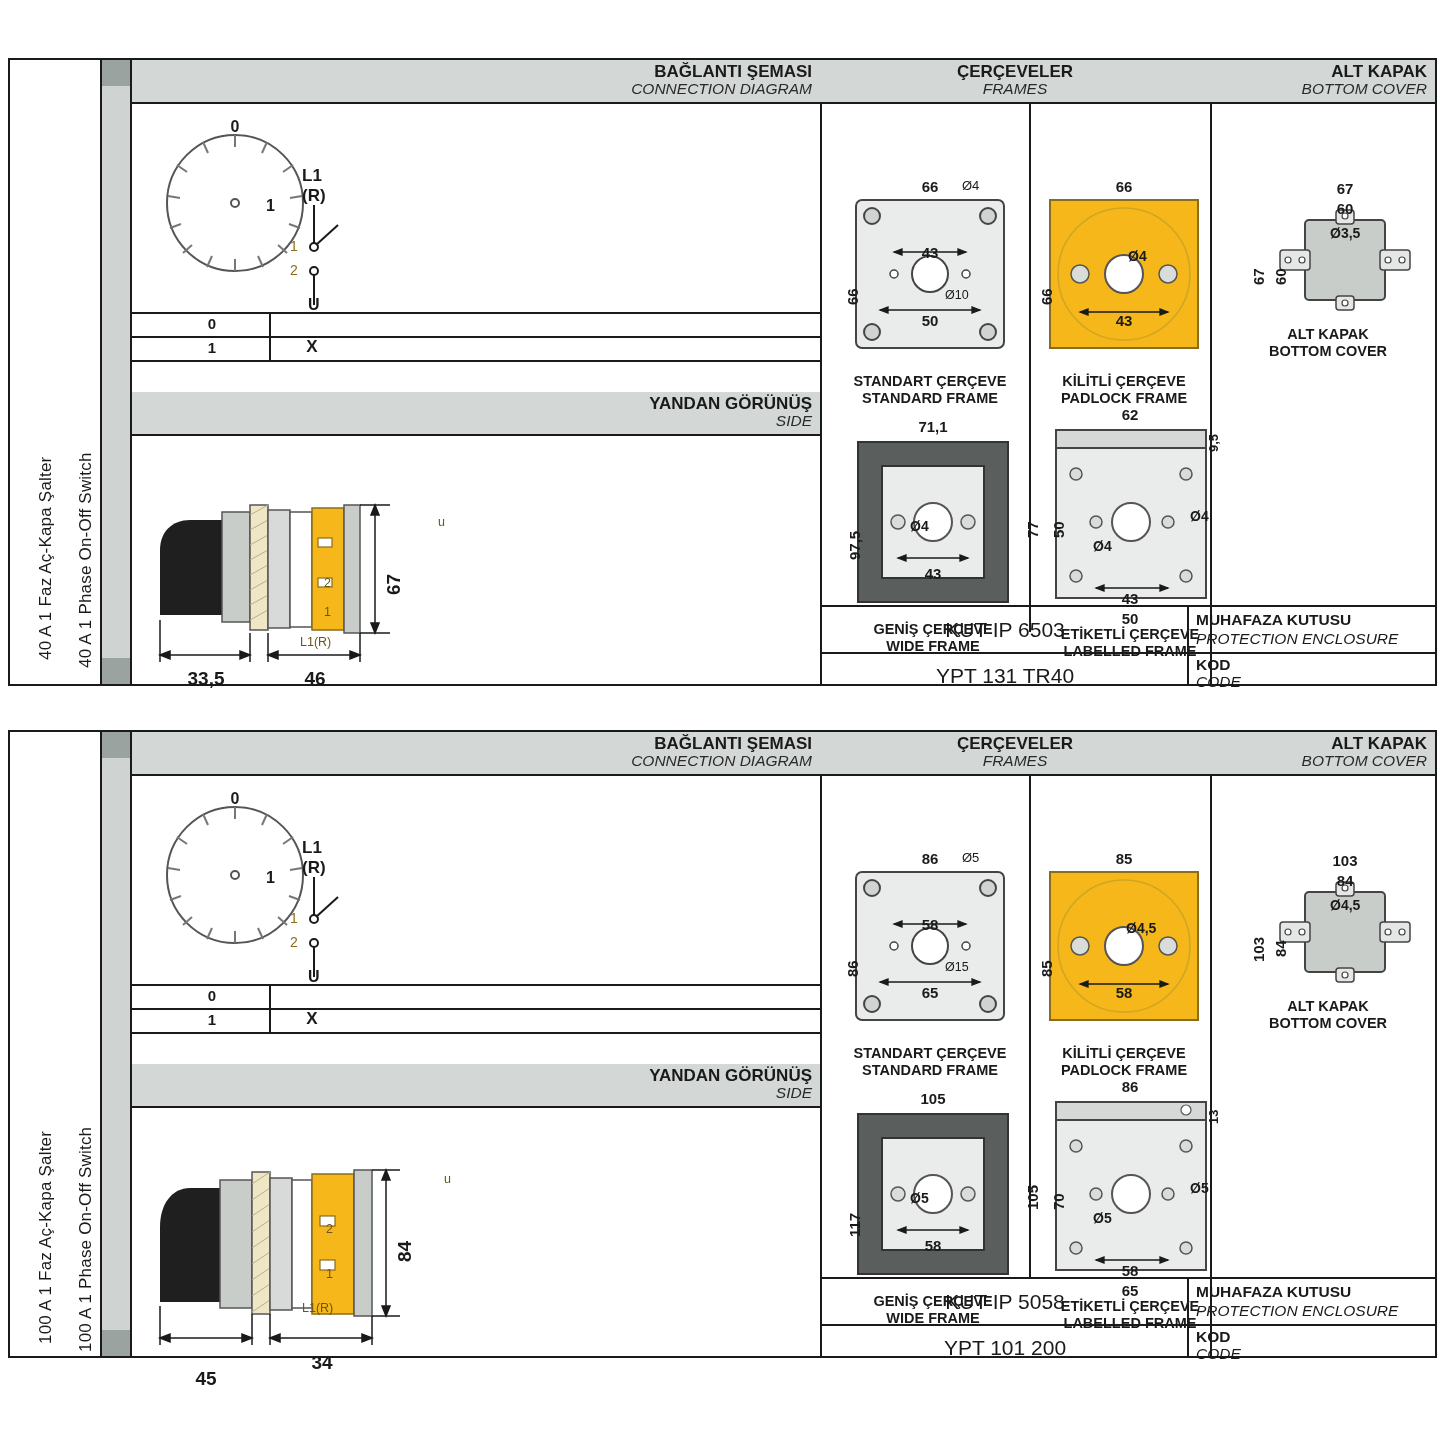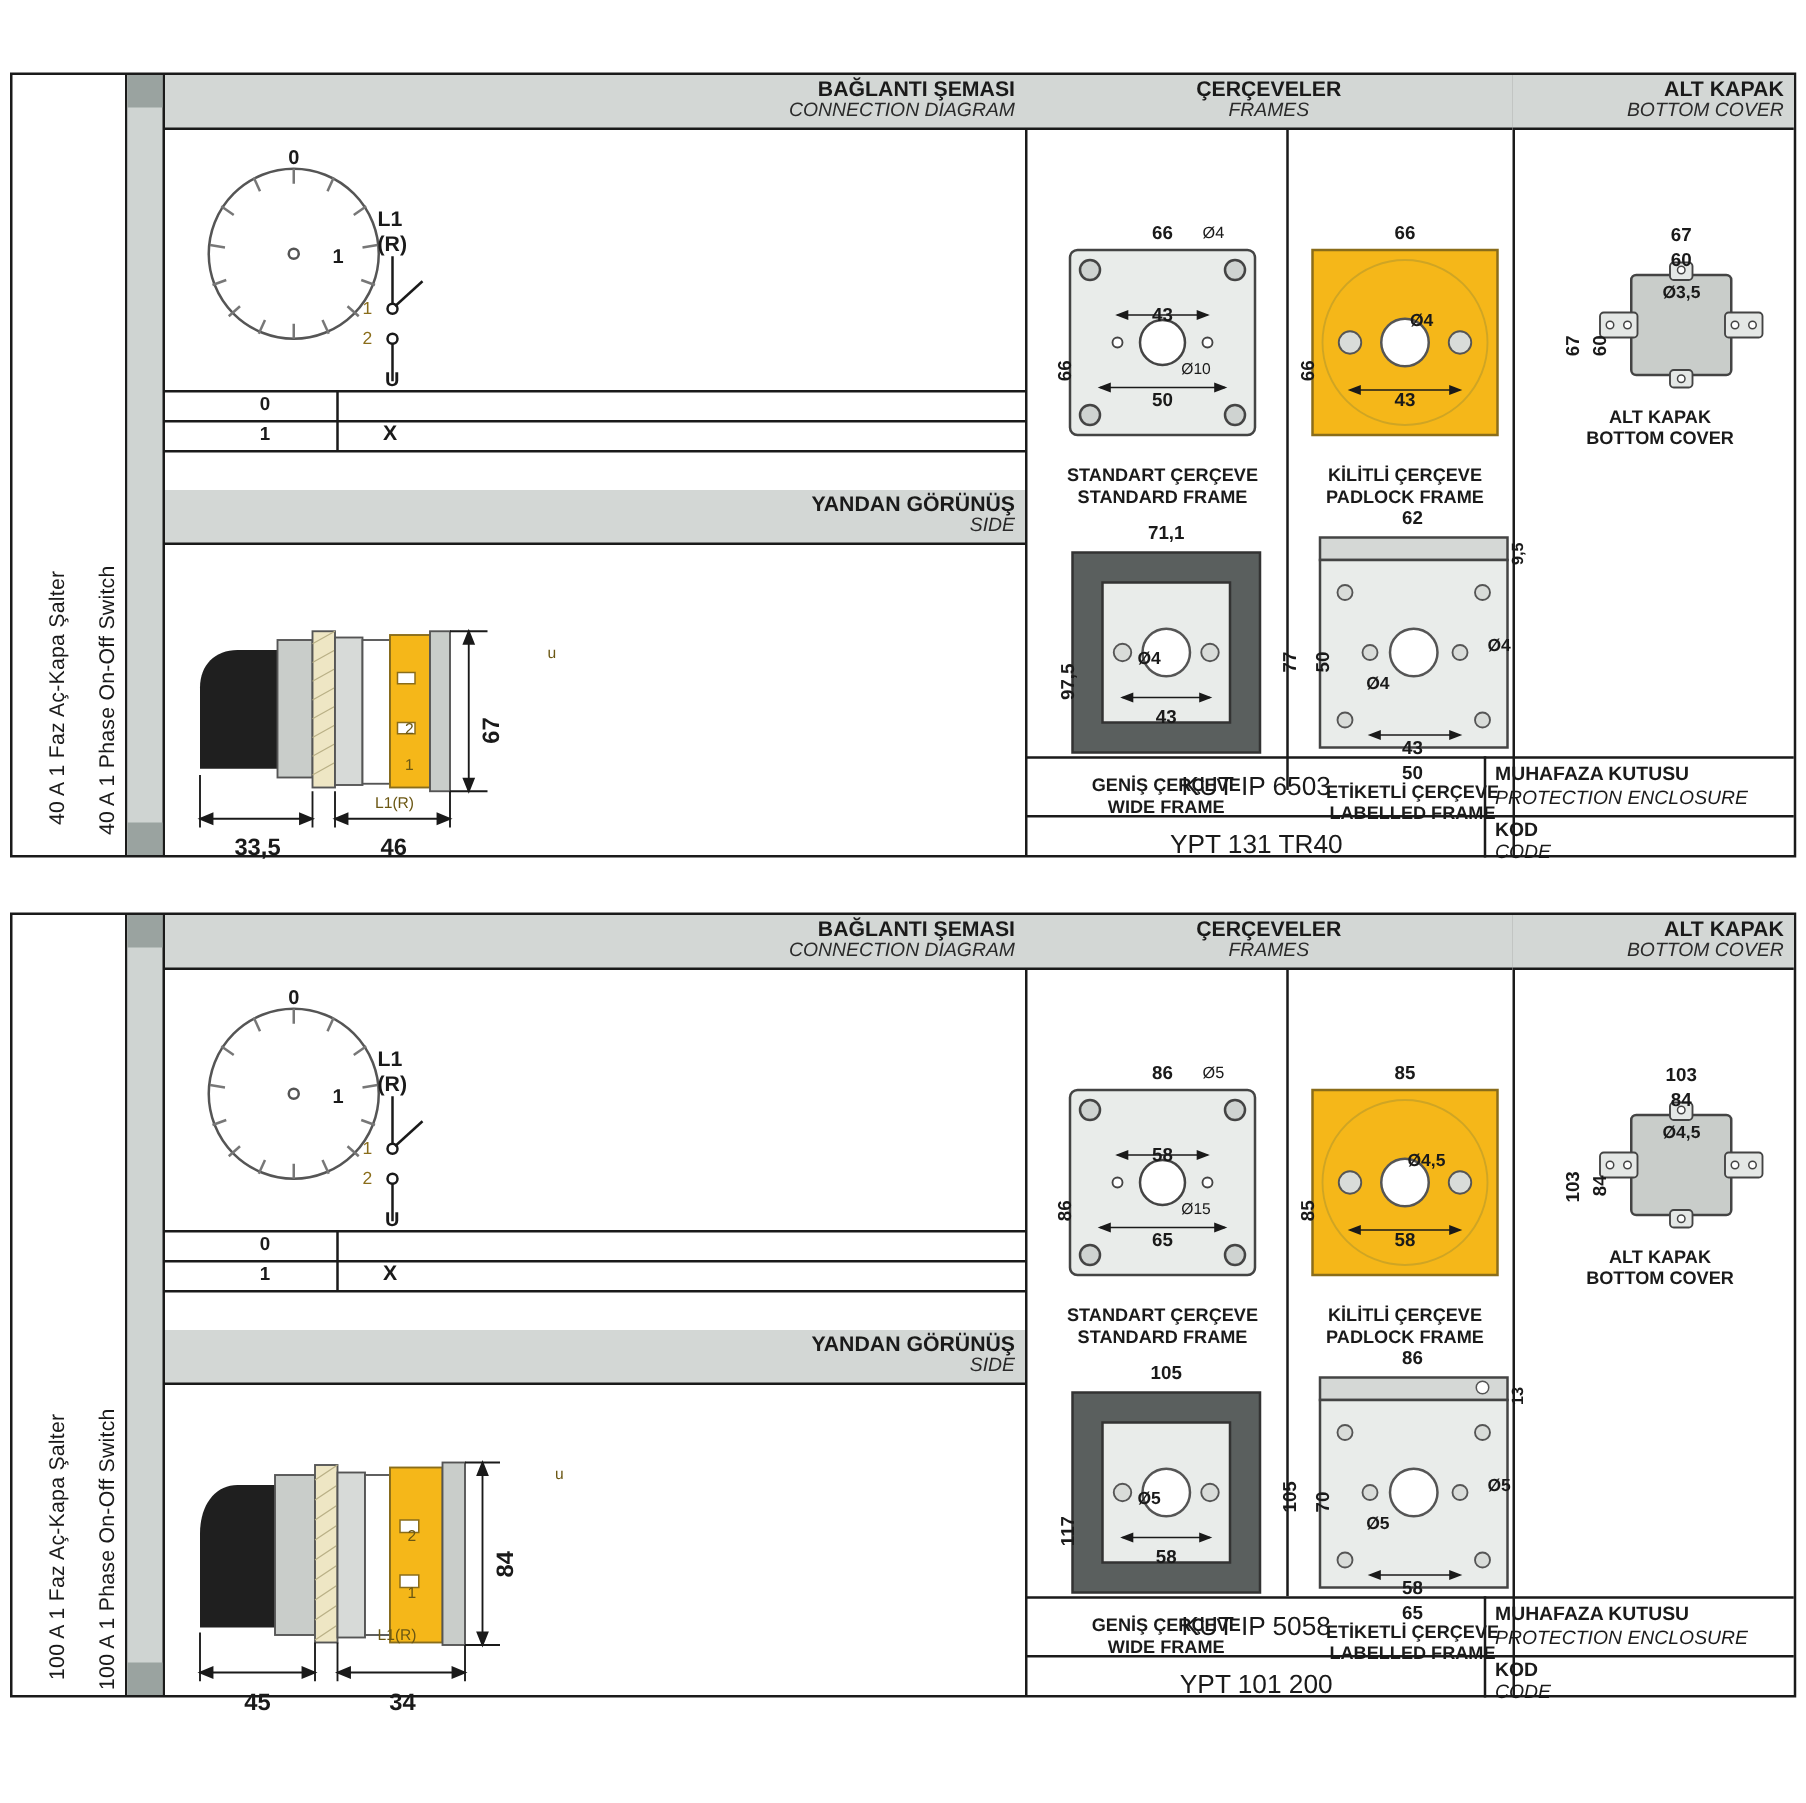--- a/index.html
+++ b/index.html
@@ -477,7 +477,7 @@
   <div class="tx small" style="left:316px; top:535px; color:#6b5713;">1</div>
   <div class="tx small" style="left:292px; top:569px; color:#6b5713;">L1(R)</div>
   <div class="tx b vert" style="left:384px; top:530px; font-size:19px;">84</div>
-  <div class="tx b c" style="left:196px; top:620px; font-size:19px;">45</div>
+  <div class="tx b c" style="left:196px; top:636px; font-size:19px;">45</div>
   <div class="tx b c" style="left:312px; top:620px; font-size:19px;">34</div>
 
   <svg style="left:846px; top:140px;" width="160" height="165">

